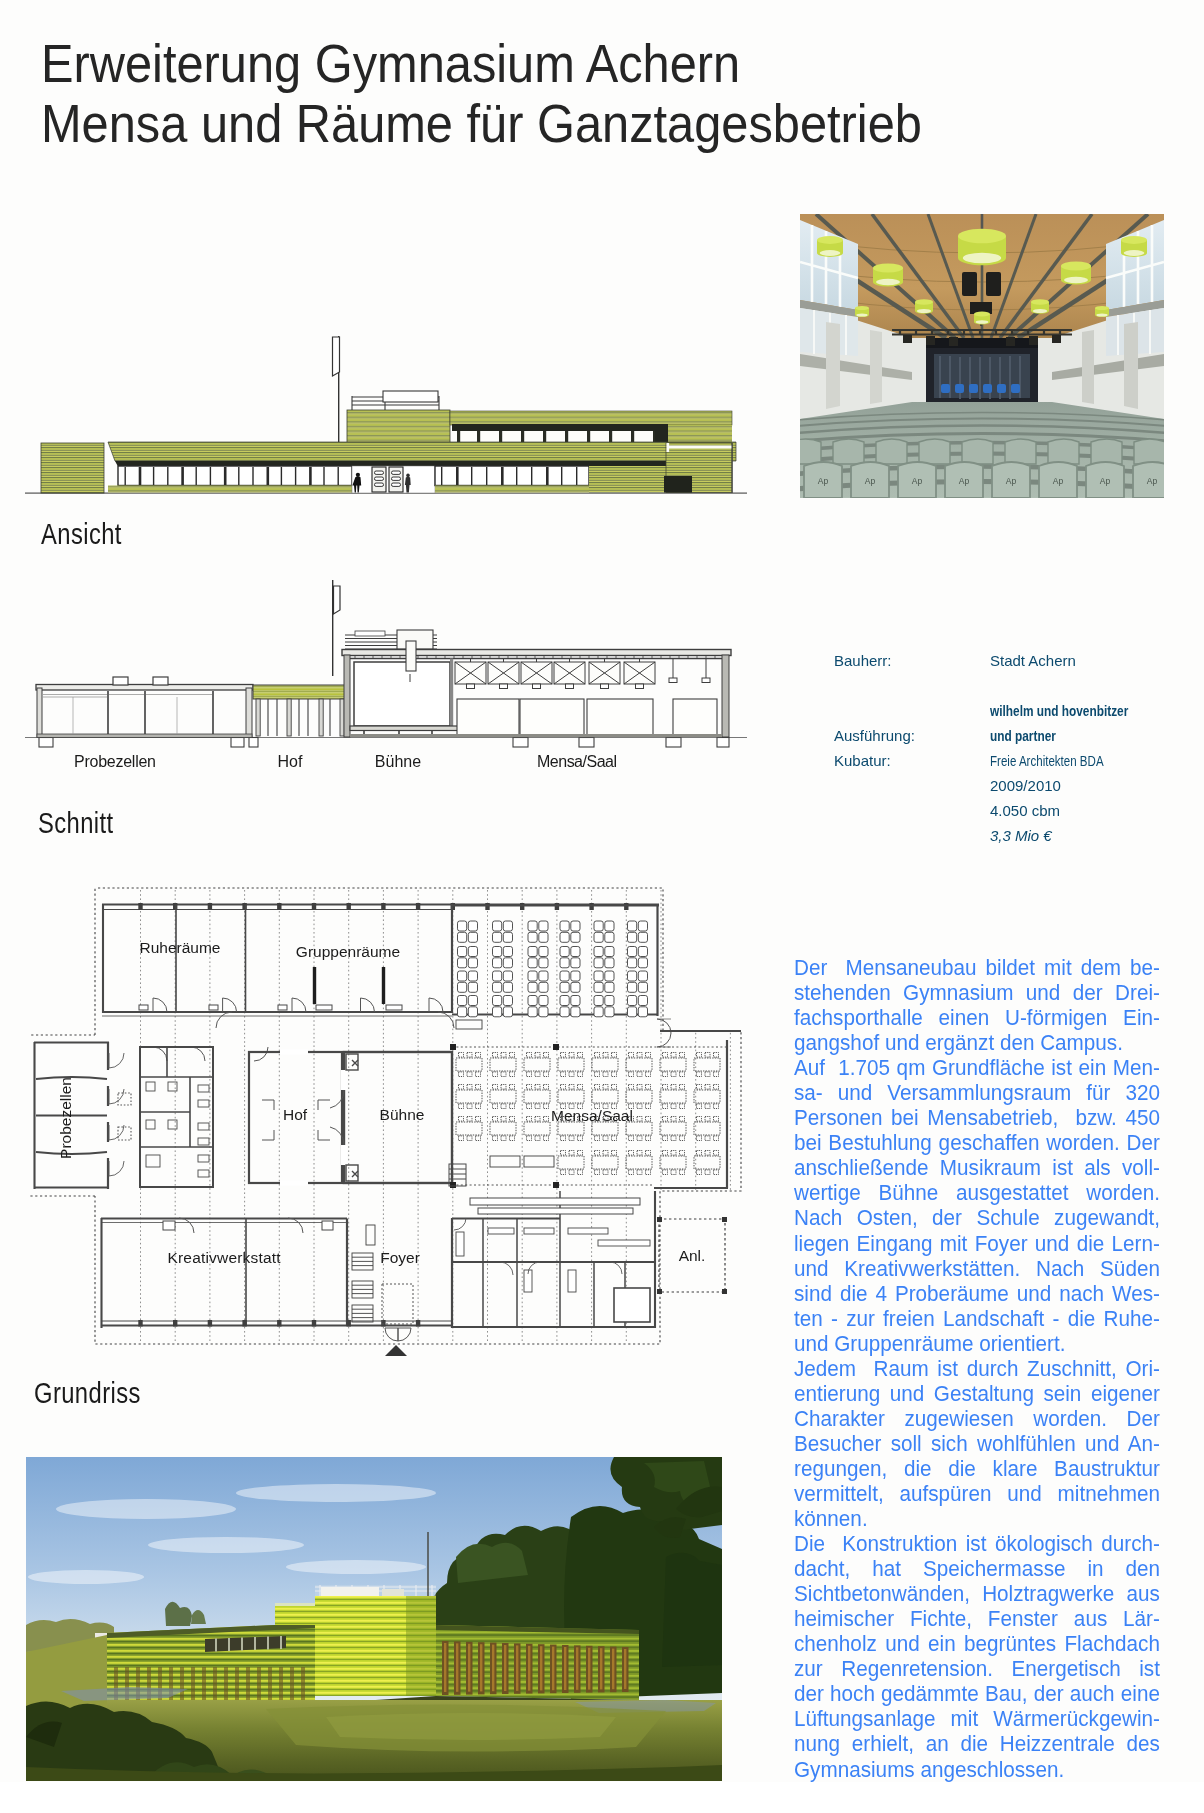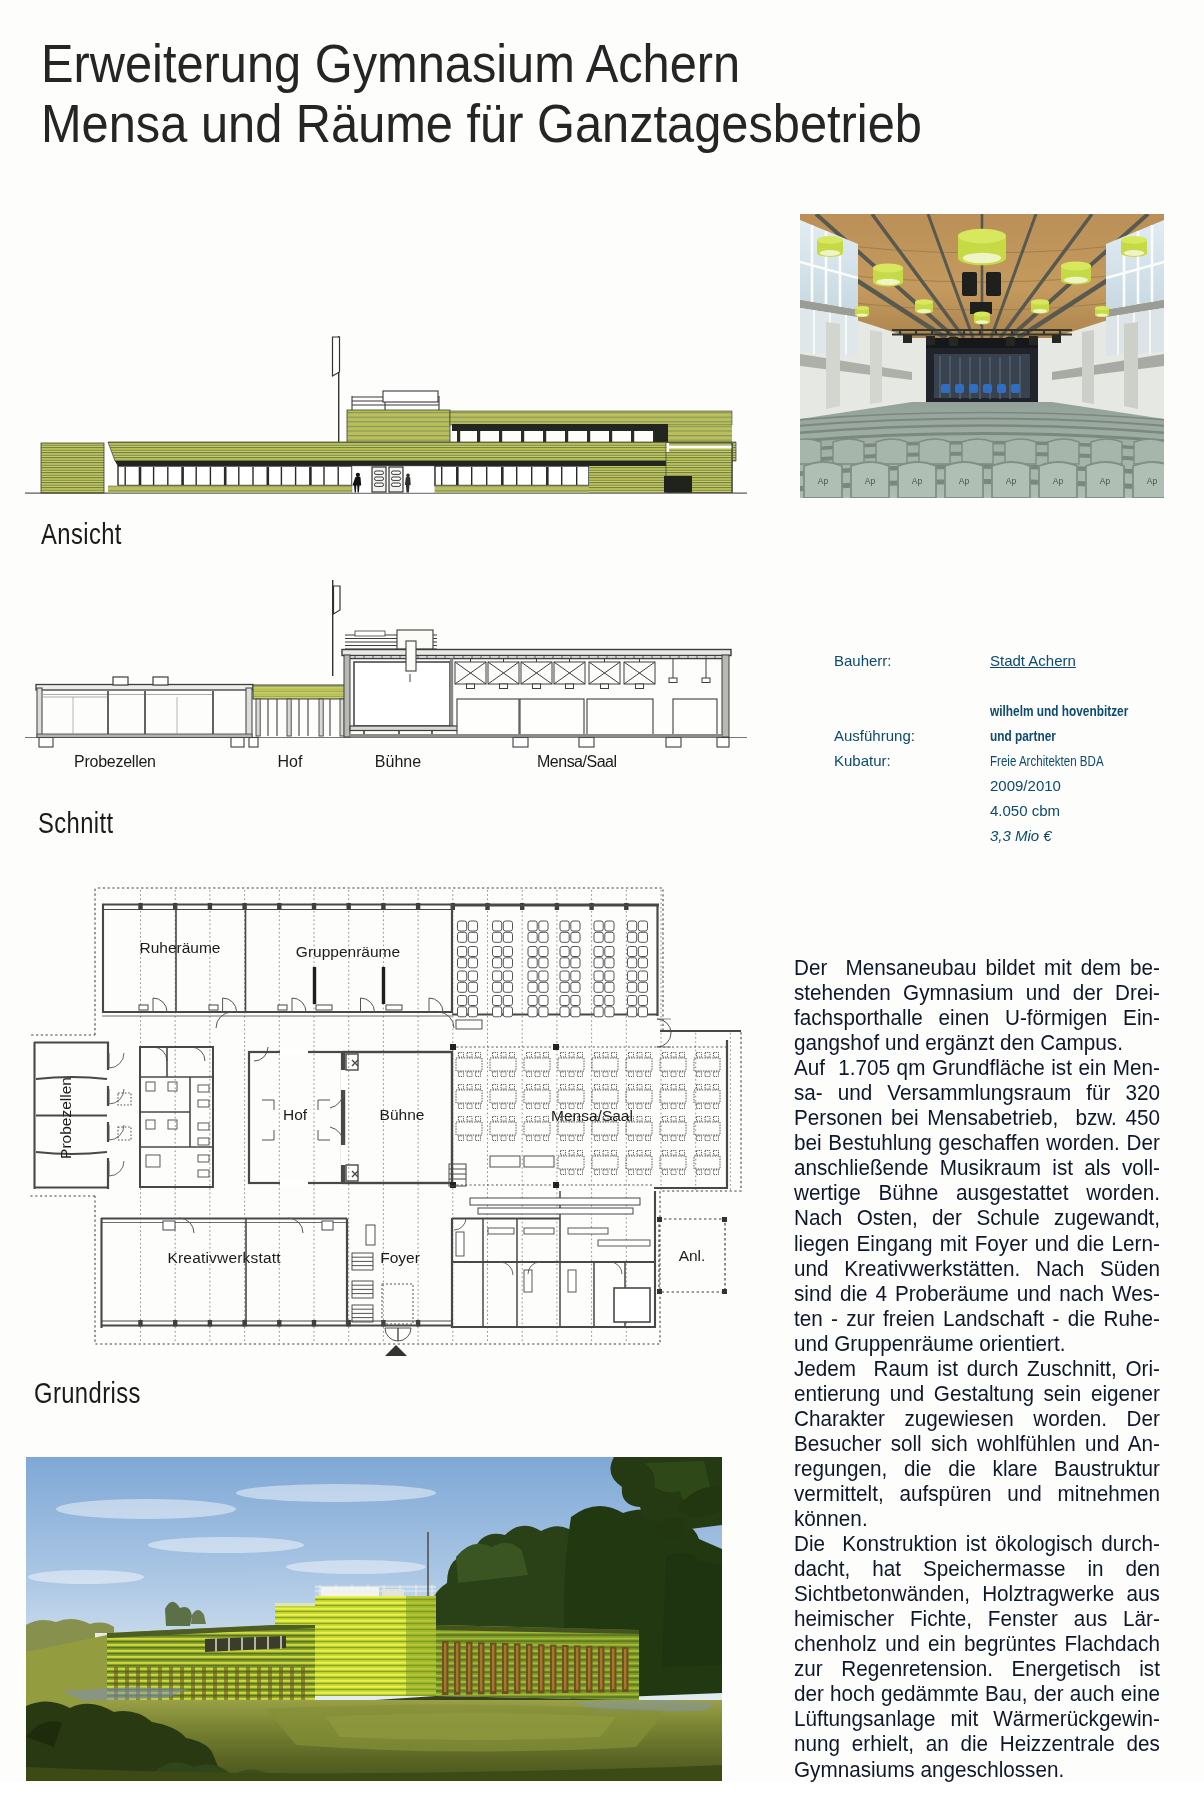--- a/index.html
+++ b/index.html
@@ -561,7 +561,7 @@
 <div>&nbsp;</div>
 <div>Ausführung:</div>
 <div>Kubatur:</div>
-<div style="position:absolute;left:156px;top:0;text-decoration:underline;">Stadt Achern</div>
+<div style="position:absolute;left:156px;top:0;">Stadt Achern</div>
 <div style="position:absolute;left:156px;top:50px;font-weight:bold;transform:scaleX(0.79);transform-origin:left top;">wilhelm und hovenbitzer<br>und partner</div>
 <div style="position:absolute;left:156px;top:100px;transform:scaleX(0.77);transform-origin:left top;">Freie Architekten BDA</div>
 <div style="position:absolute;left:156px;top:125px;text-align:right;">2009/2010</div>

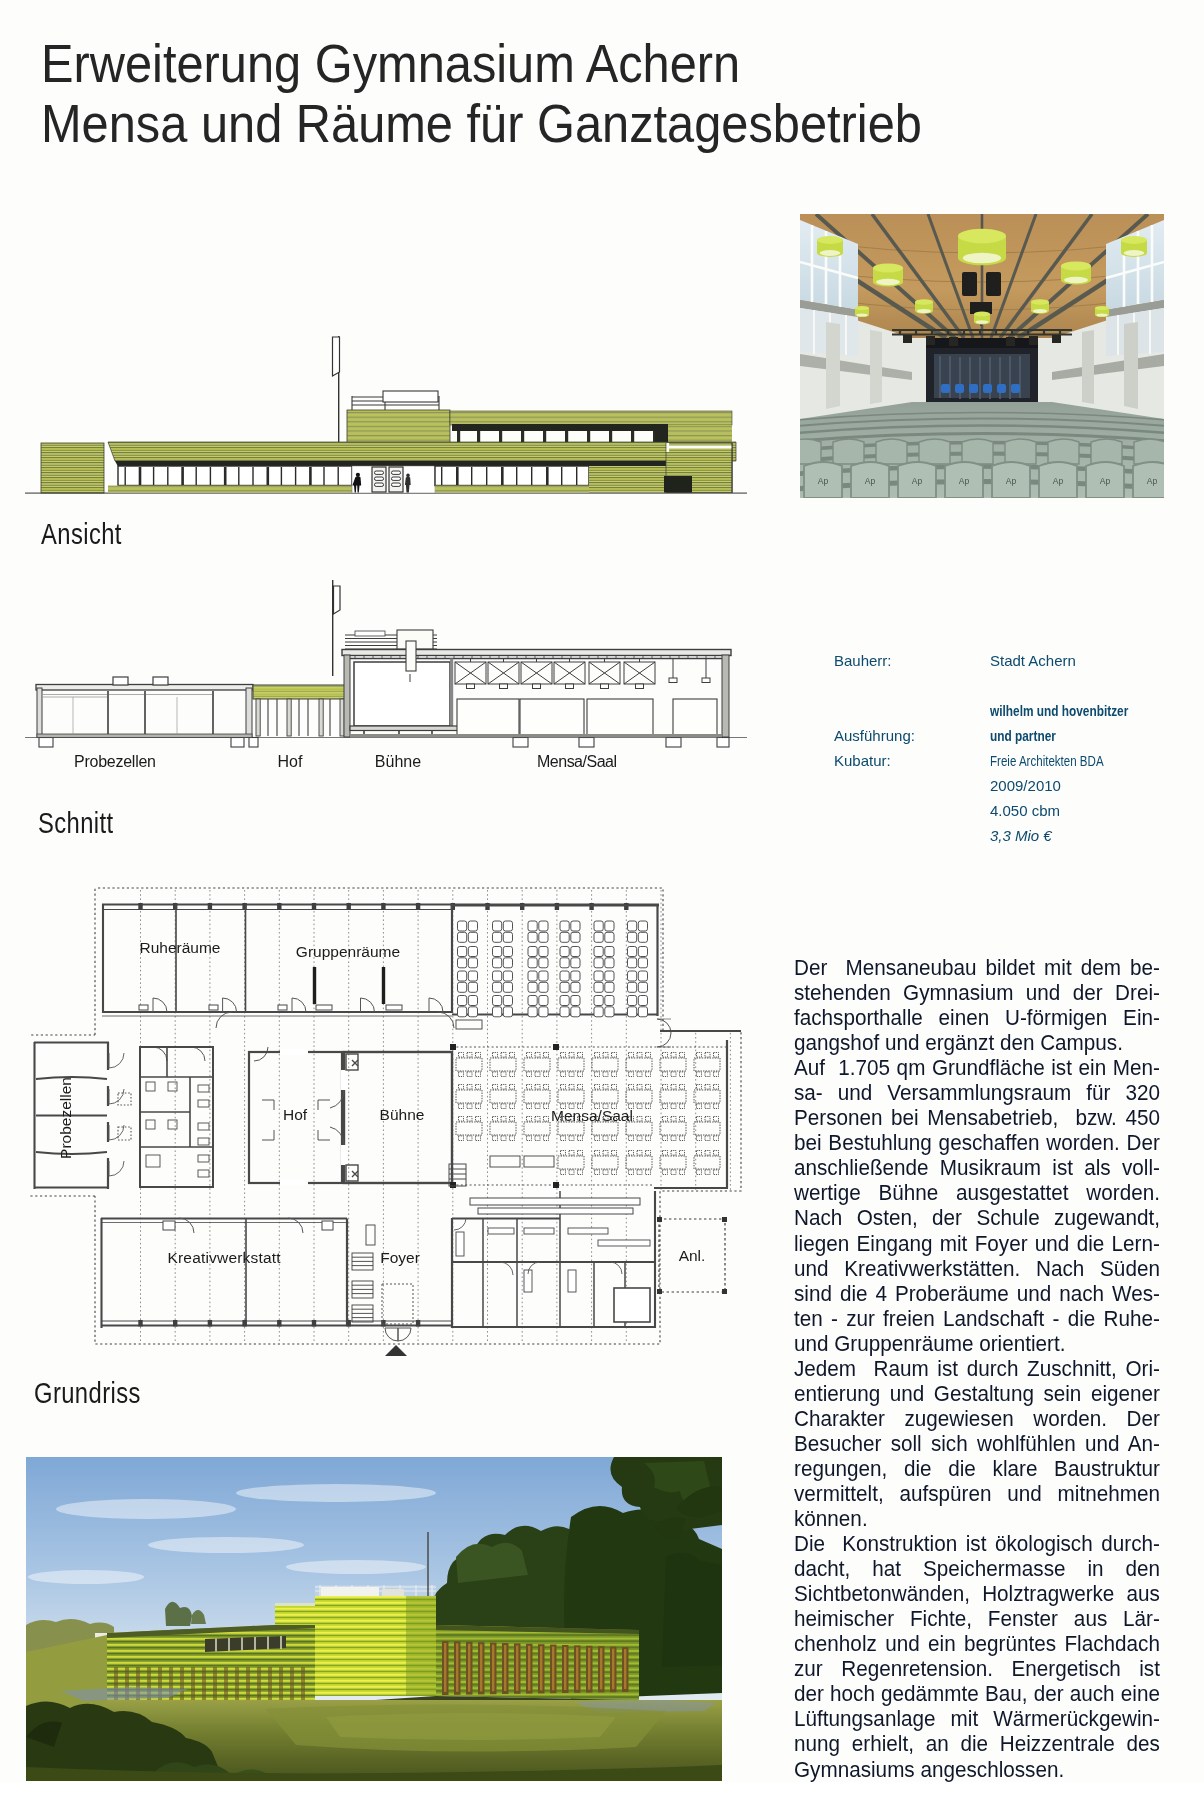--- a/index.html
+++ b/index.html
@@ -1195,7 +1195,7 @@
 
 <div class="cap" style="left:34px;top:1377px;transform:scaleX(0.82);transform-origin:left top;">Grundriss</div>
 
-<div class="abs" id="bodytext" style="left:794px;top:955px;width:396px;font-size:22.4px;line-height:25.05px;color:#0f172a;">
+<div class="abs" id="bodytext" style="left:794px;top:955px;width:396px;font-size:22.4px;line-height:25.05px;color:#3b82f6;">
 <div class="j">Der&nbsp; Mensaneubau bildet mit dem be-</div>
 <div class="j">stehenden Gymnasium und der Drei-</div>
 <div class="j">fachsporthalle einen U-förmigen Ein-</div>

